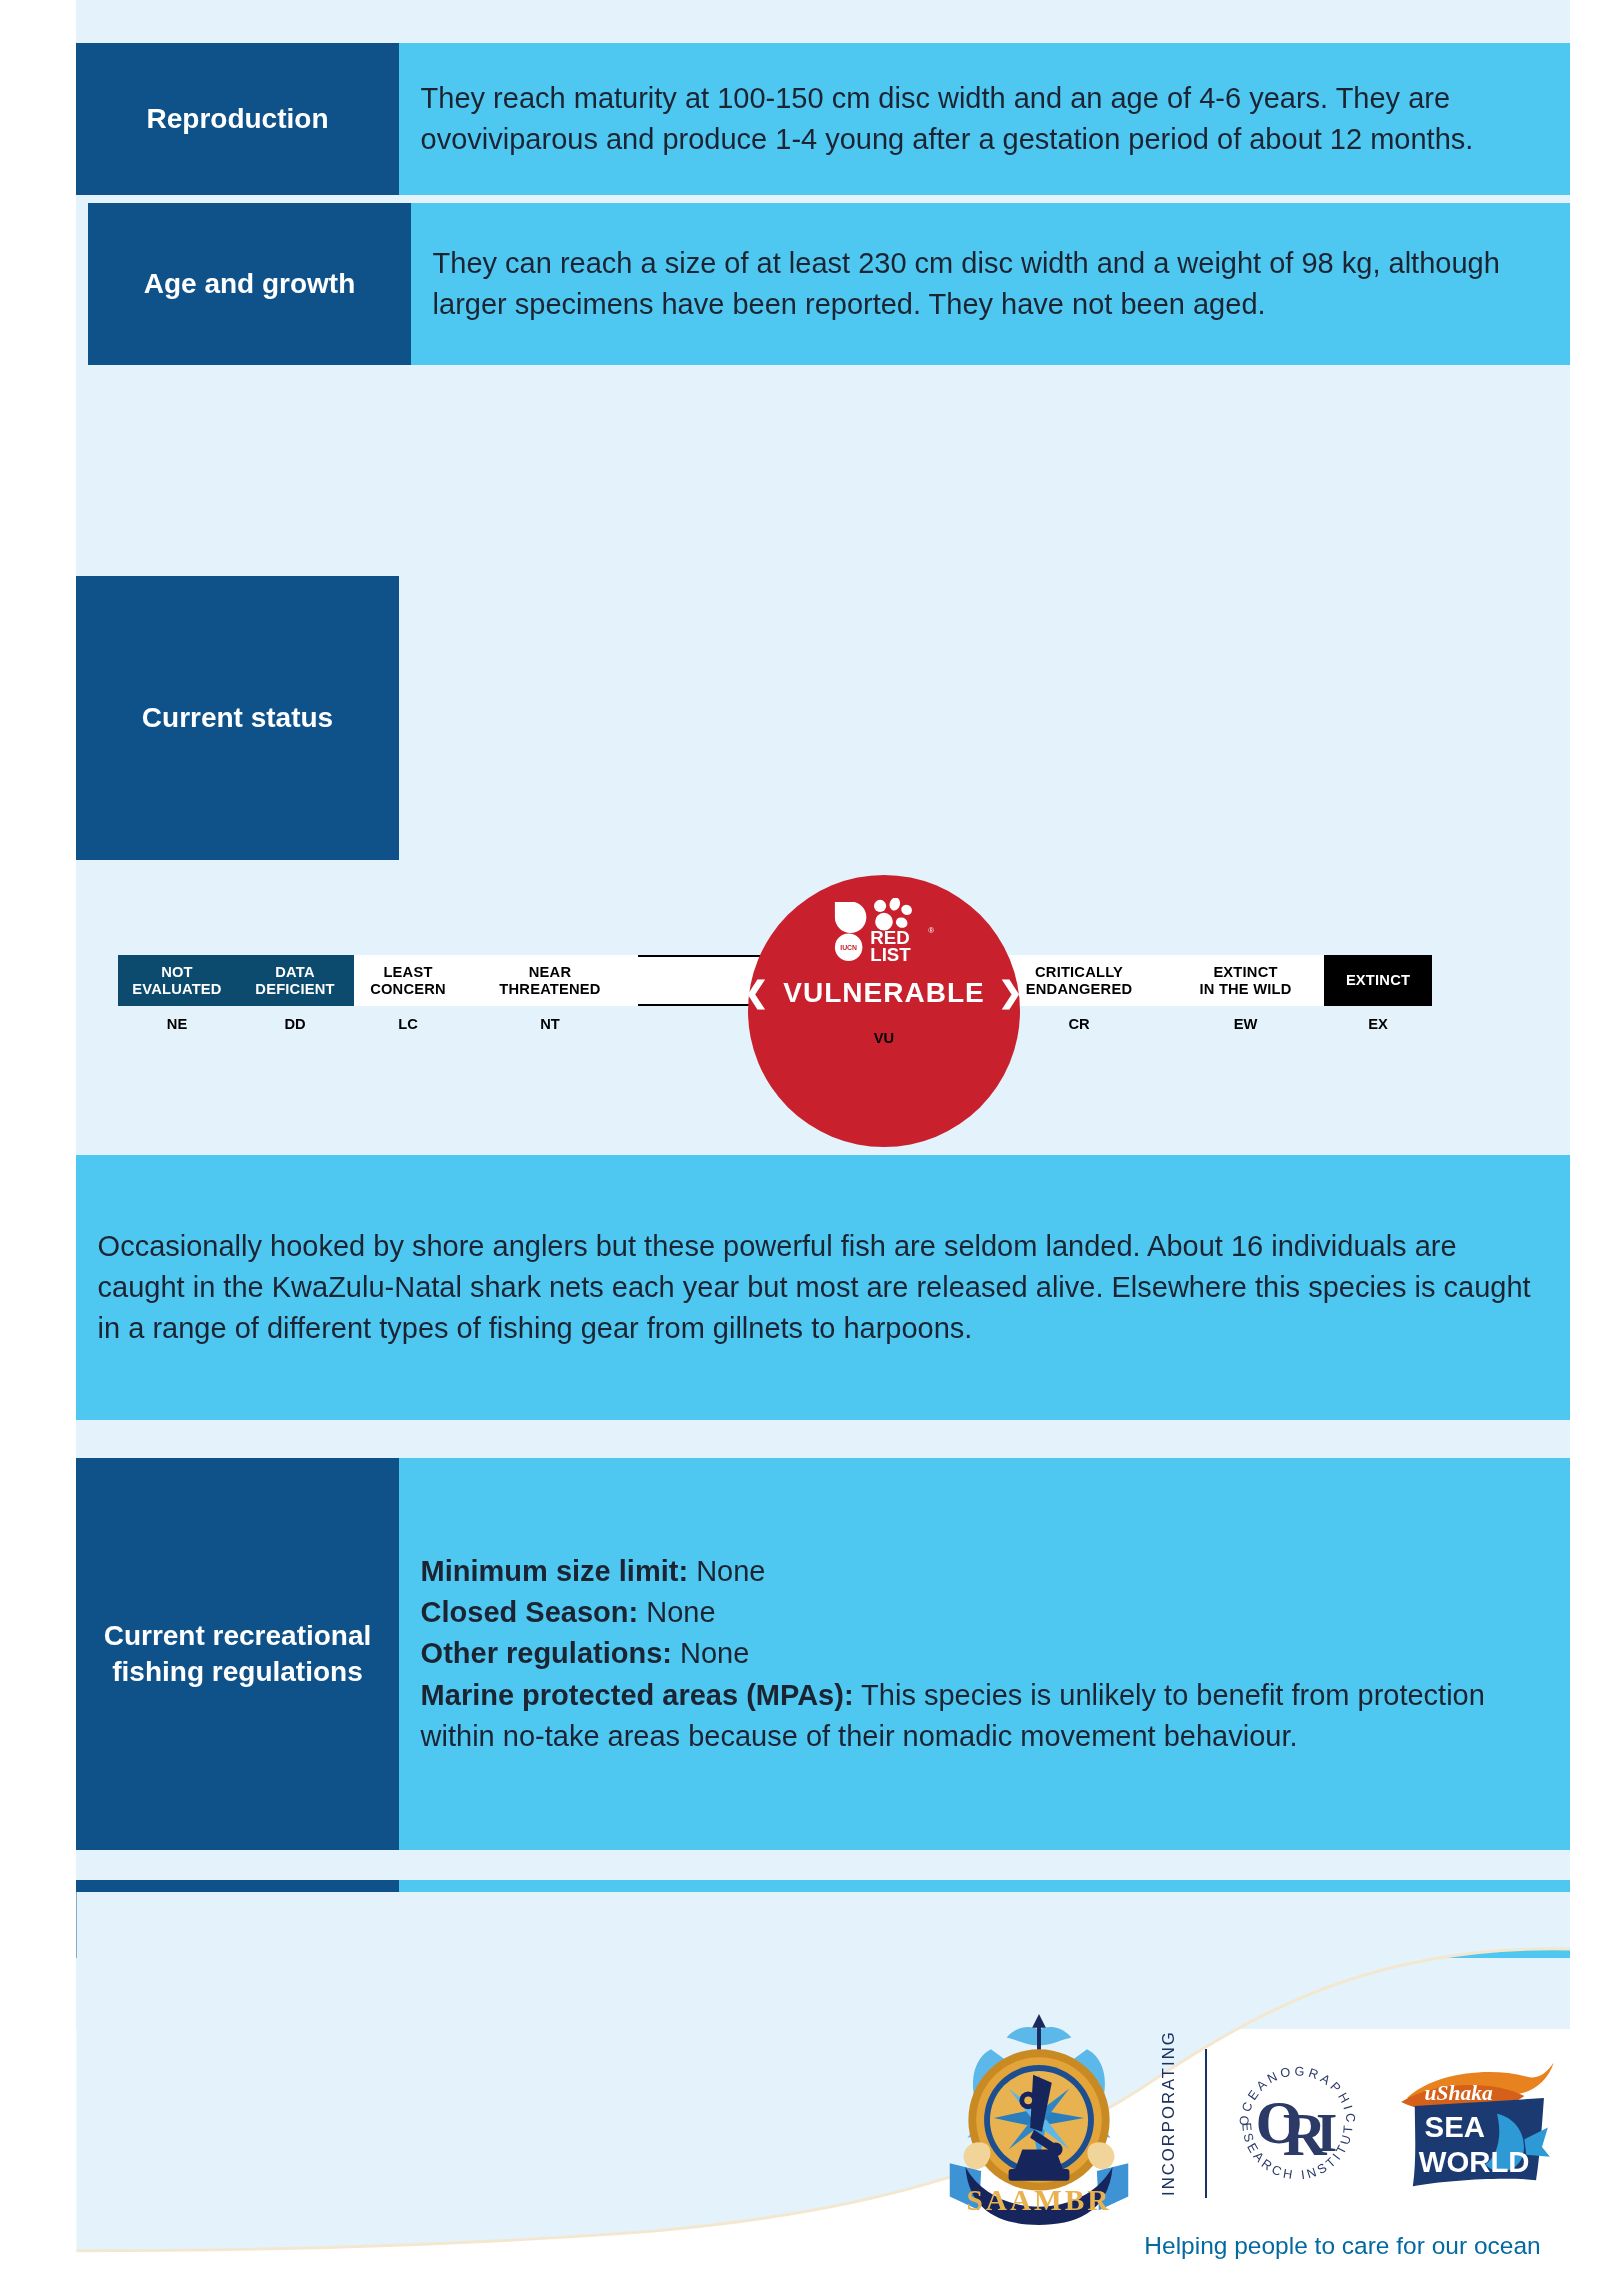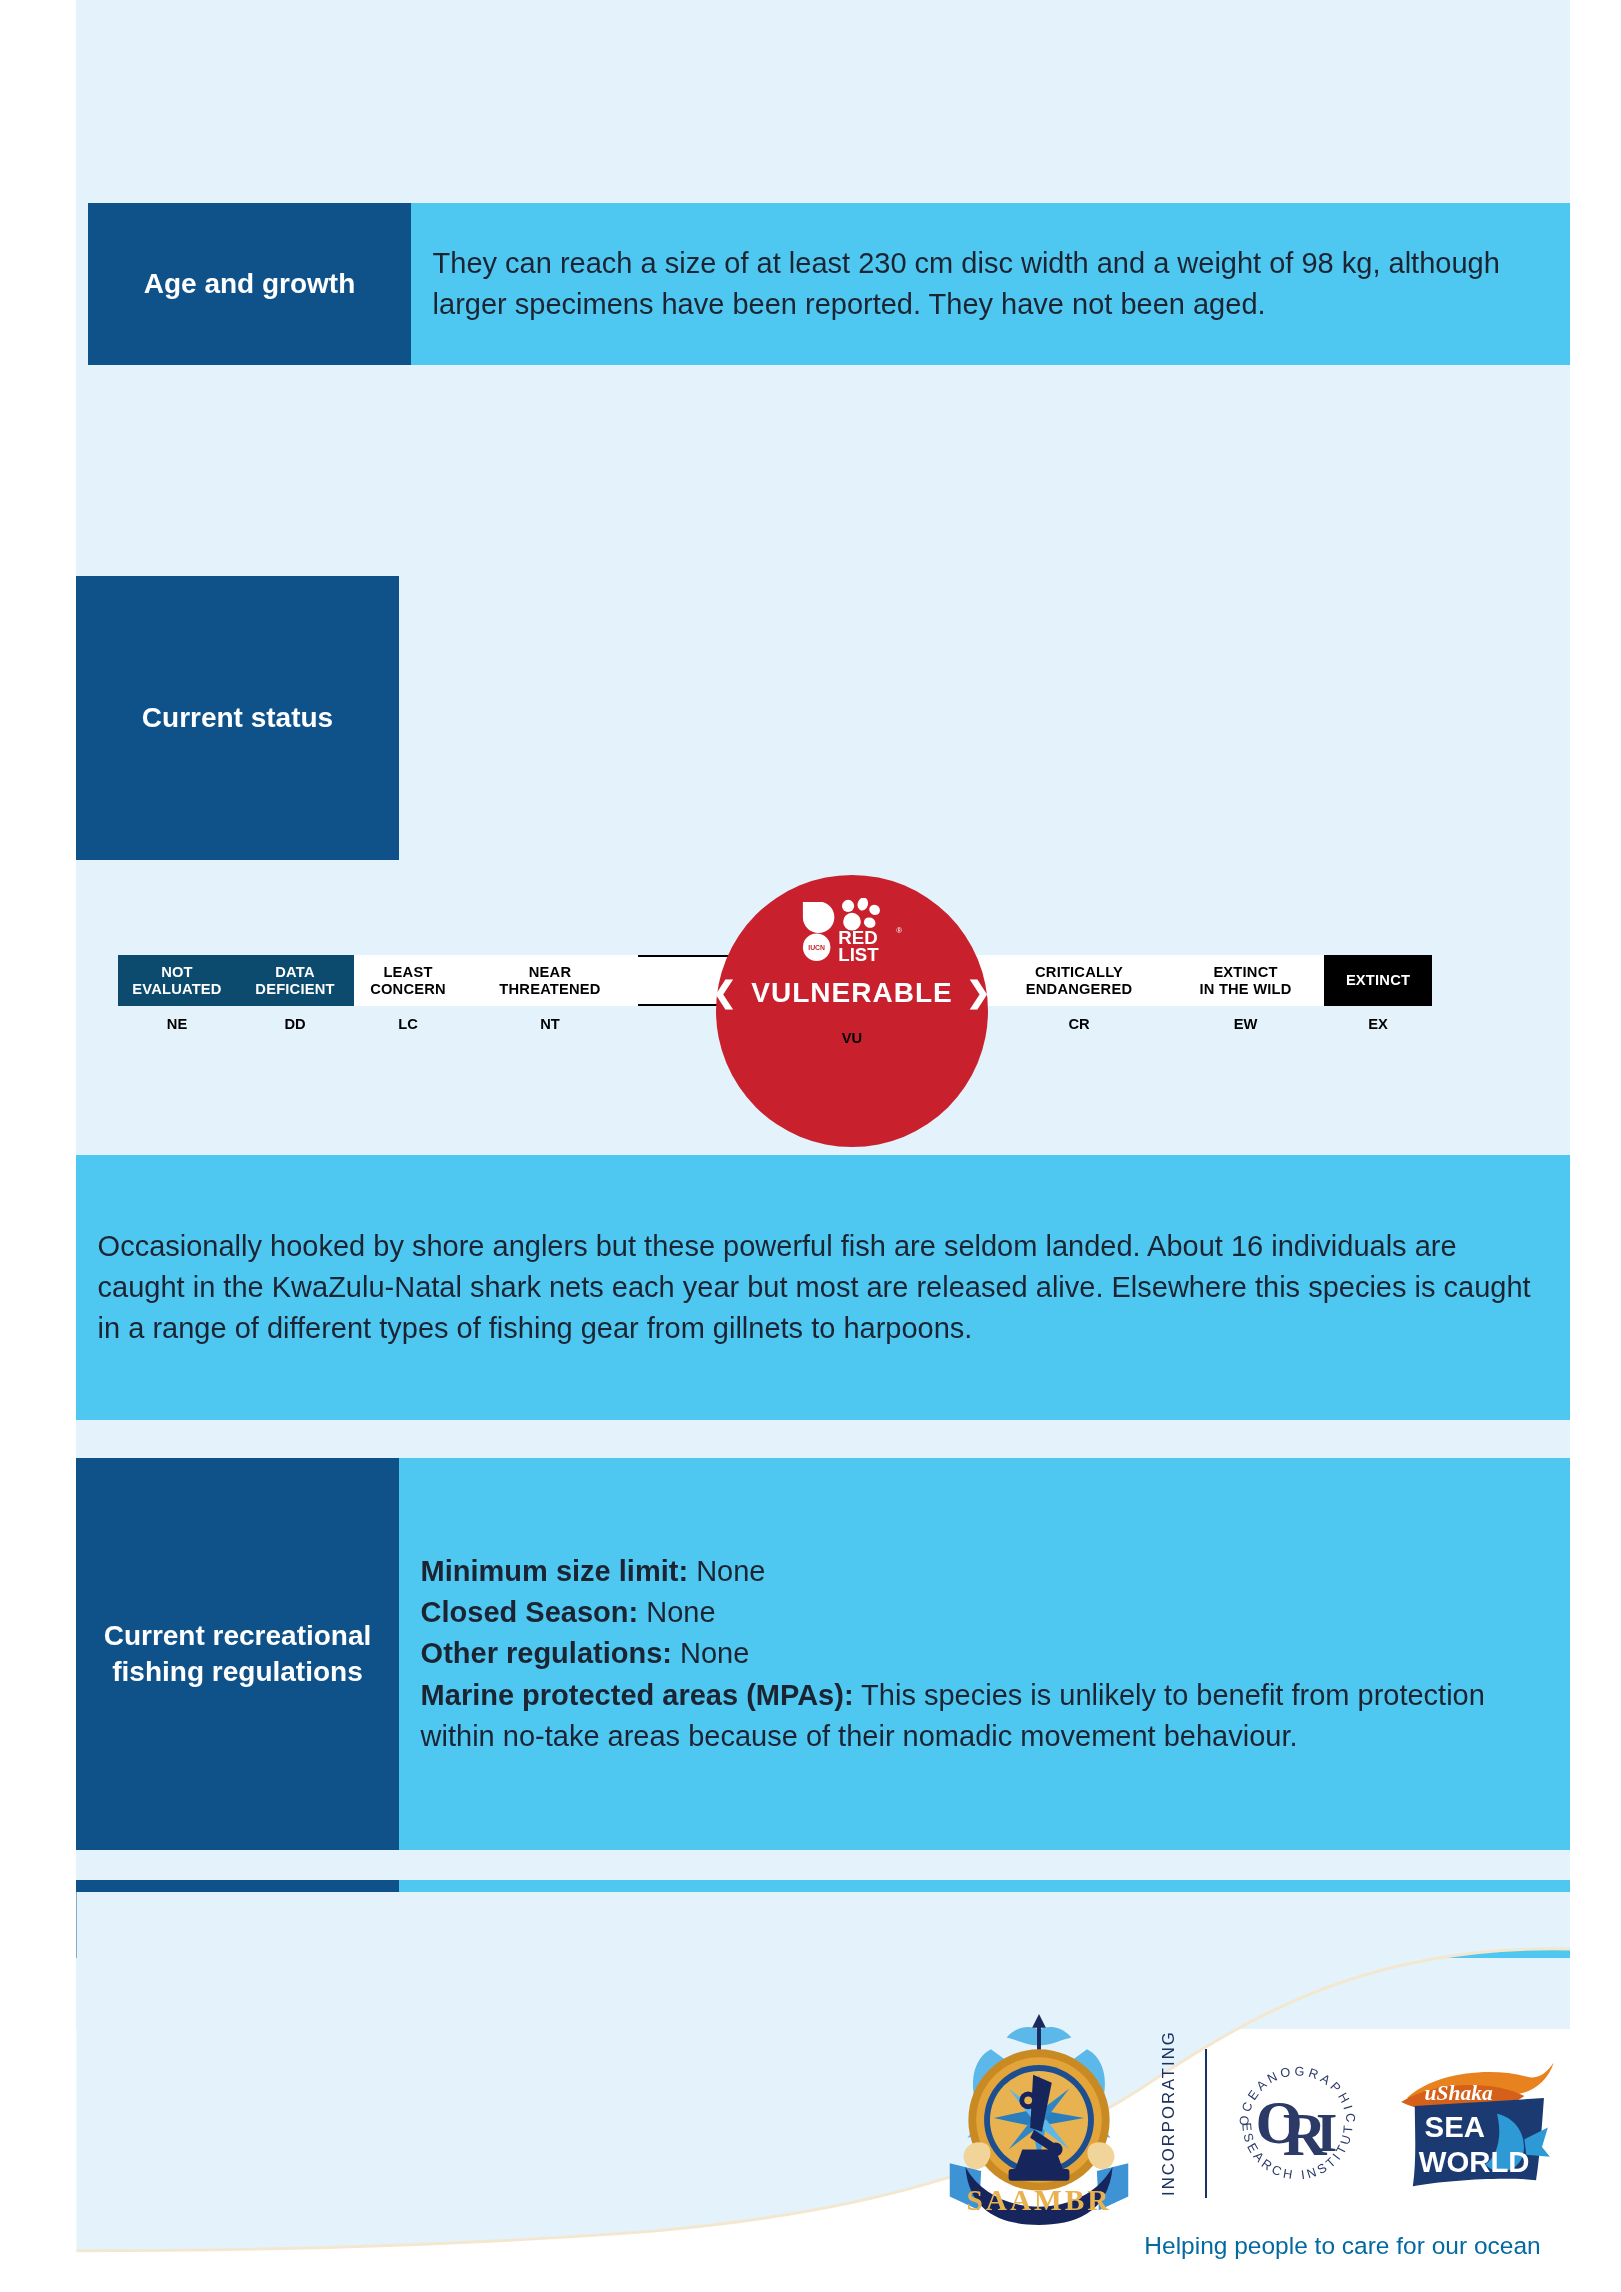--- a/index.html
+++ b/index.html
@@ -245,6 +245,12 @@
 
   <div class="pale-field"></div>
 
+  <div class="row" id="row0" style="top:43px;height:152px;">
+    <div class="row-label">Reproduction</div>
+    <div class="row-body">
+      <p>They reach maturity at 100-150 cm disc width and an age of 4-6 years. They are ovoviviparous and produce 1-4 young after a gestation period of about 12 months.</p>
+    </div>
+  </div>
 
   <div class="row" id="row1" style="top:203px;height:162px;padding-left:12px;">
     <div class="row-label">Age and growth</div>

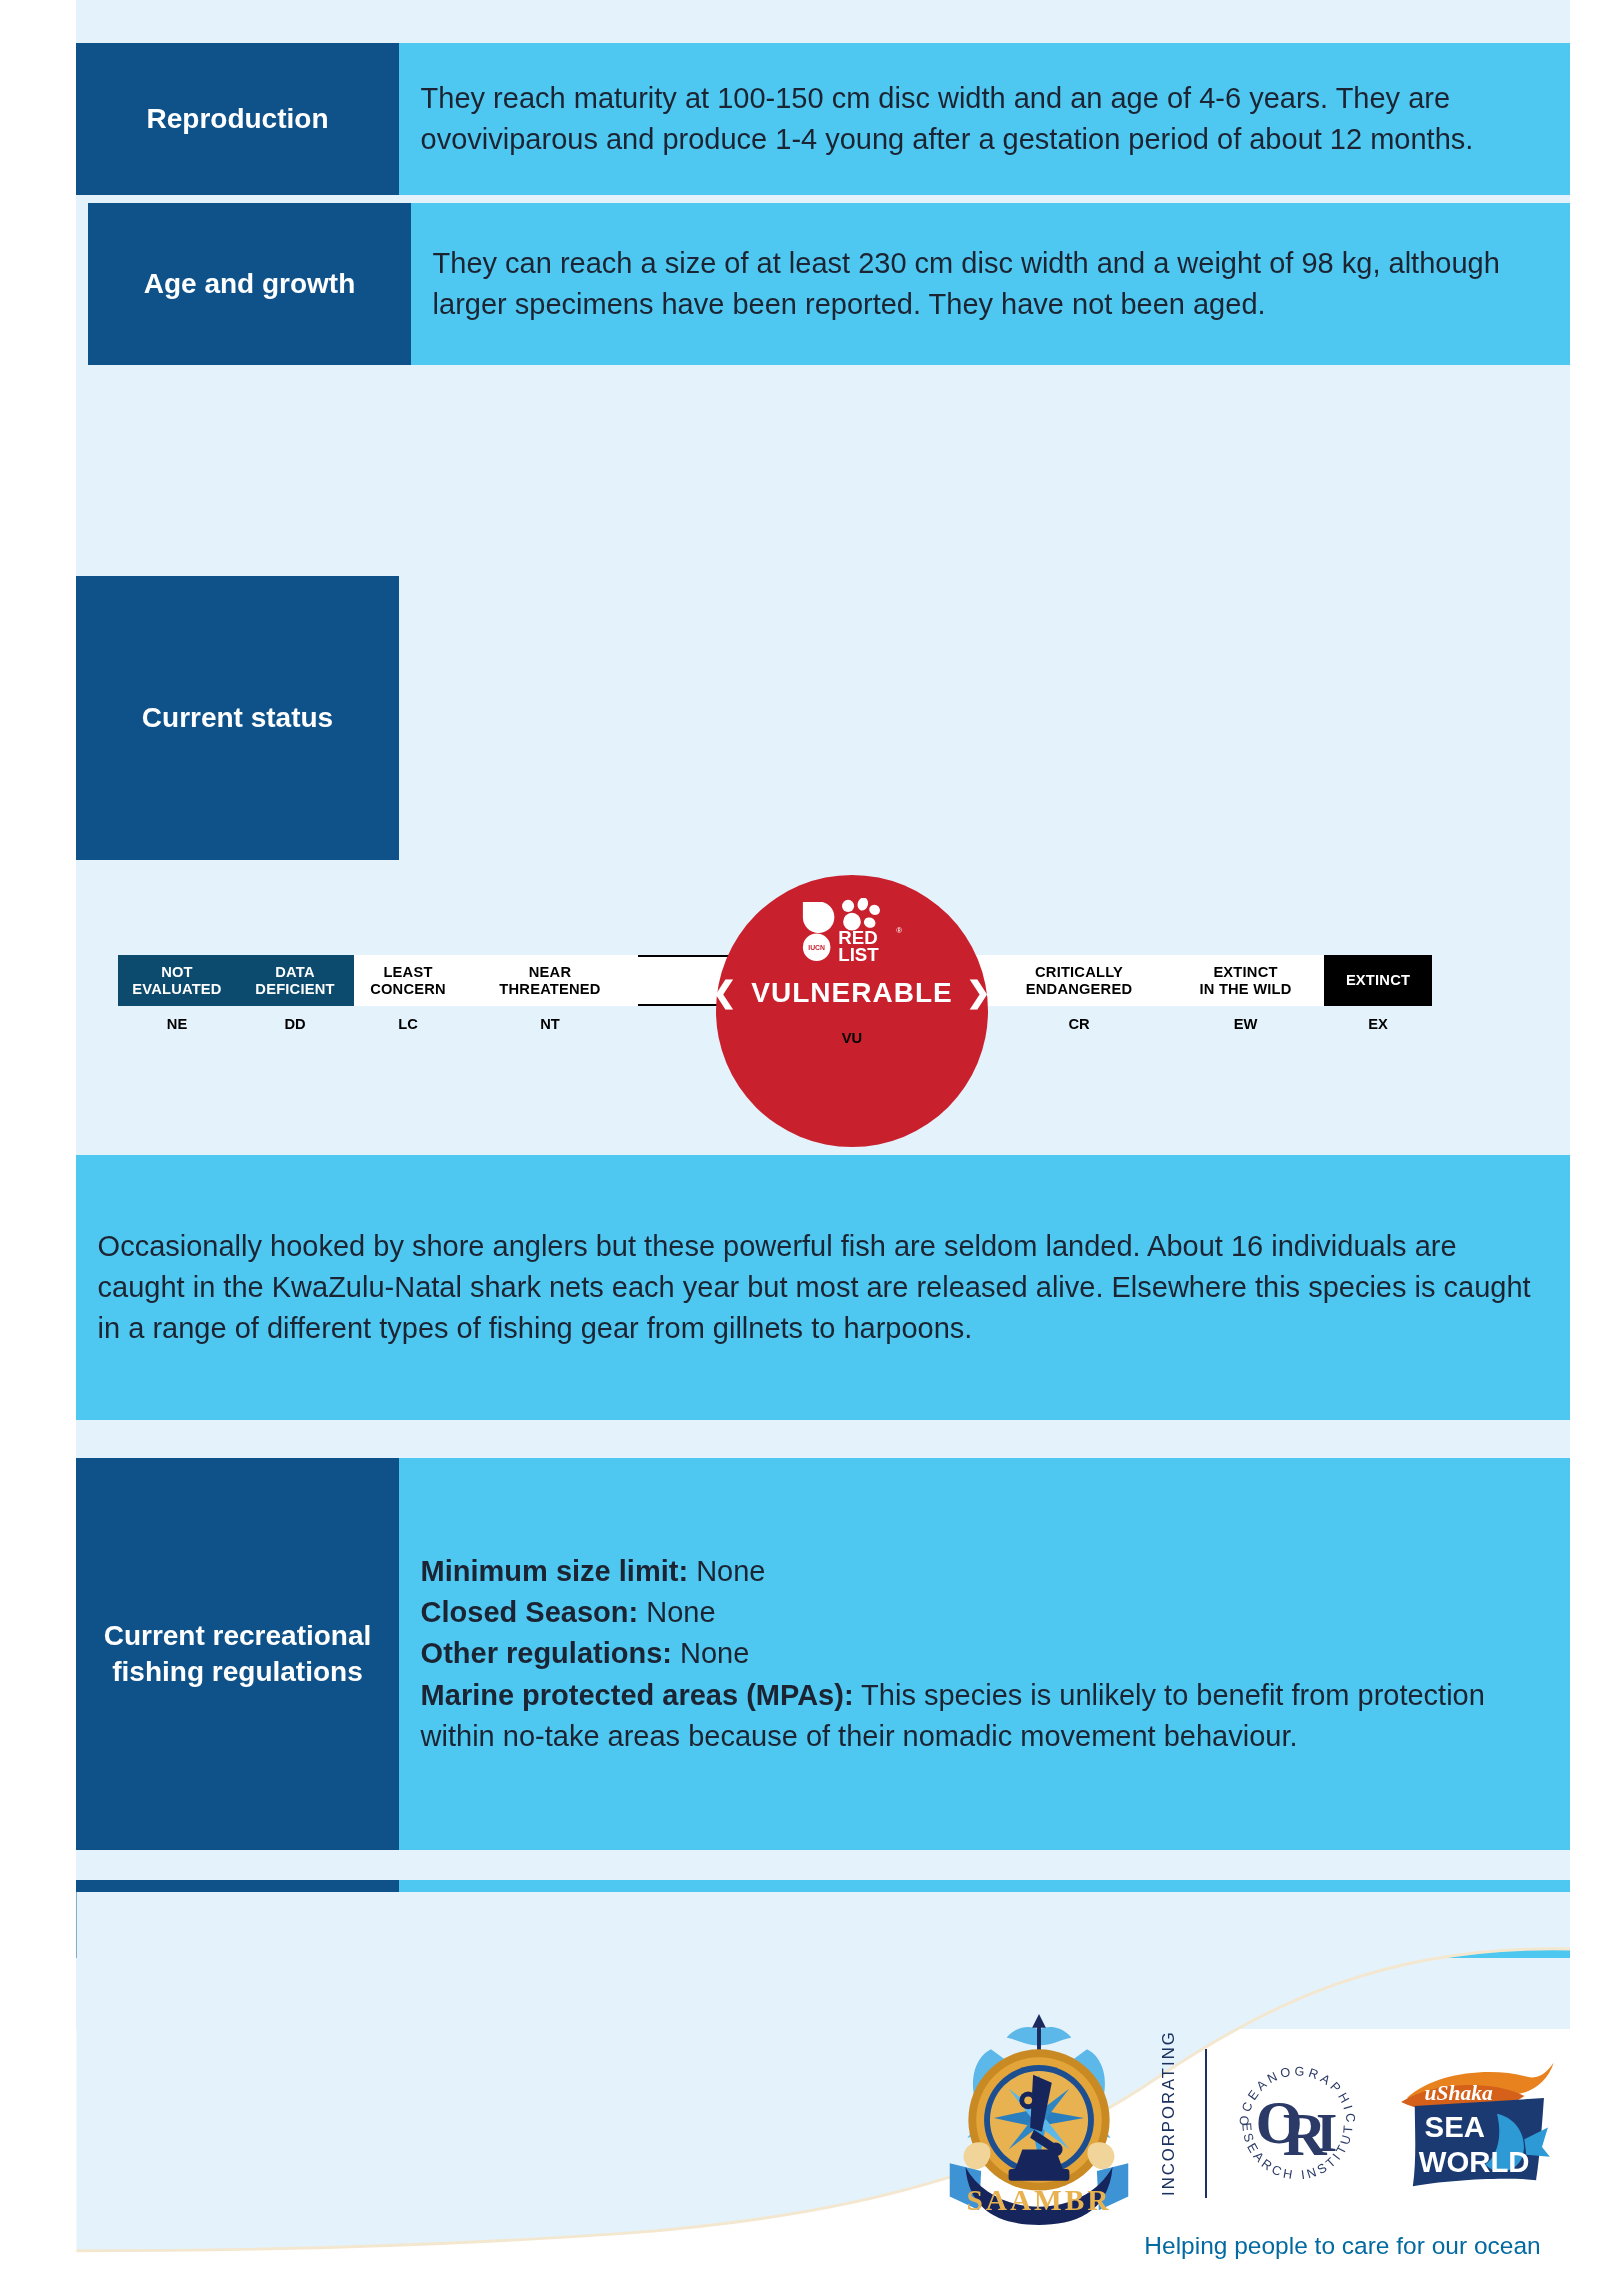--- a/index.html
+++ b/index.html
@@ -141,7 +141,7 @@
   
   .rl-circle {
     position: absolute;
-    left: 640px;
+    left: 672px;
     top: 13.7px;
     width: 272px;
     height: 272px;

